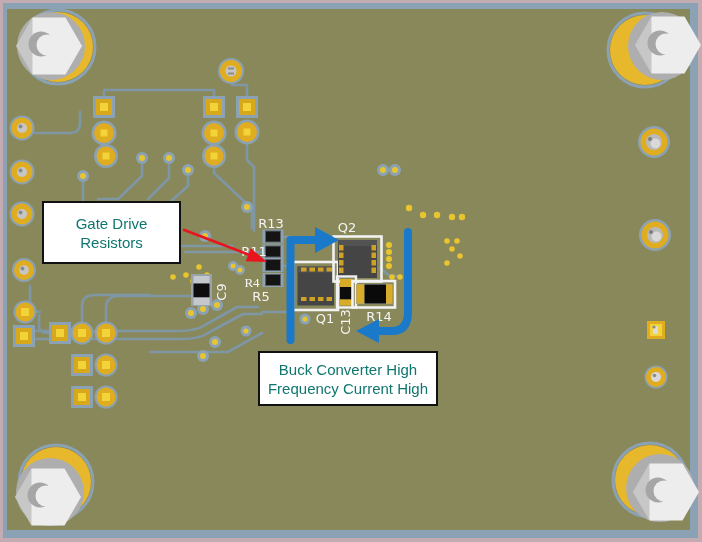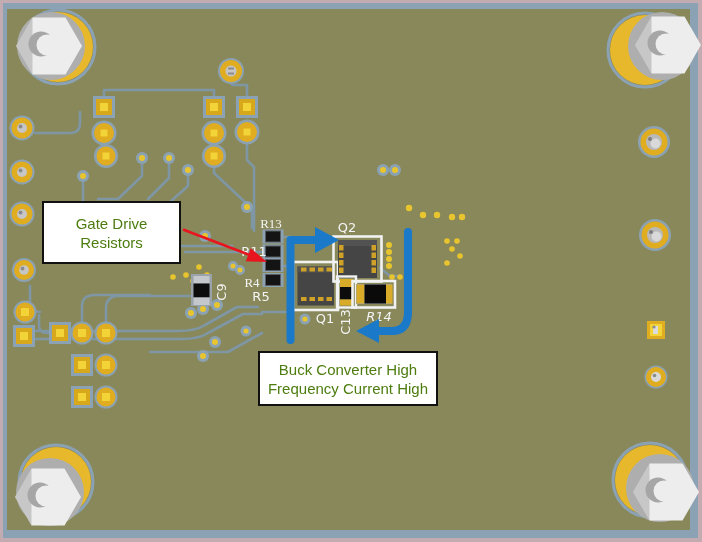--- a/index.html
+++ b/index.html
@@ -12,7 +12,7 @@
   .silk.rot{transform:translate(-50%,-50%) rotate(-90deg);}
   .callout{position:absolute;background:#fff;border:2.5px solid #111;
            display:flex;flex-direction:column;align-items:center;justify-content:center;
-           text-align:center;color:#4d7c0f;font-size:15px;line-height:19px;z-index:30;}
+           text-align:center;color:#0f766e;font-size:15px;line-height:19px;z-index:30;}
   .overlay{z-index:40;pointer-events:none;}
   .labels{z-index:20;}
 </style>

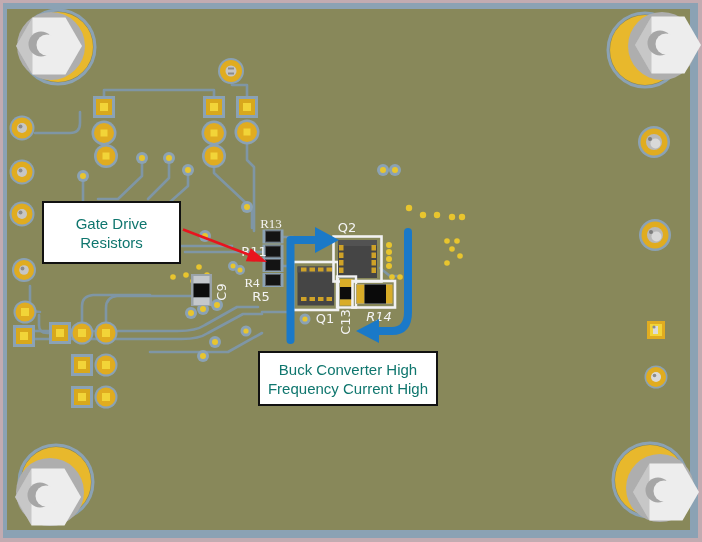--- a/index.html
+++ b/index.html
@@ -345,7 +345,7 @@
 </svg>
 
 <div class="labels">
-  <span class="silk" style="left:271px;top:223px;font-family:Liberation Serif, serif;">R13</span>
+  <span class="silk" style="left:271px;top:223px;">R13</span>
   <span class="silk" style="left:254px;top:251px;">R11</span>
   <span class="silk" style="left:252px;top:282px;font-family:Liberation Serif, serif;">R4</span>
   <span class="silk" style="left:261px;top:296px;">R5</span>

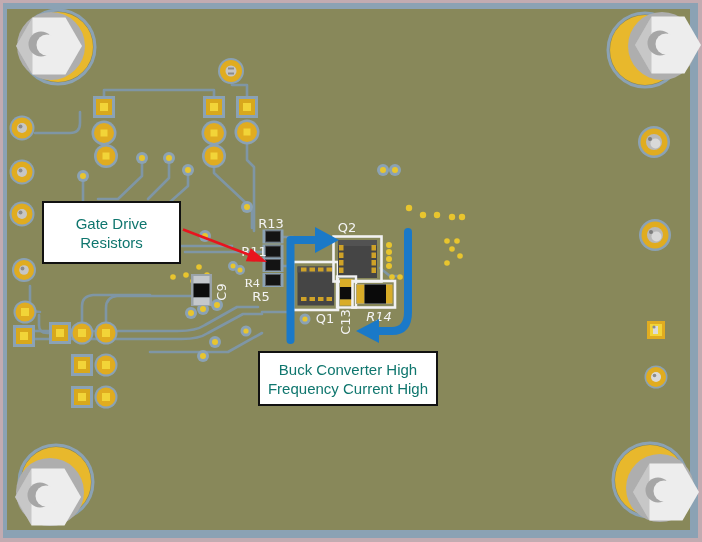--- a/index.html
+++ b/index.html
@@ -352,7 +352,7 @@
   <span class="silk" style="left:347px;top:227px;">Q2</span>
   <span class="silk" style="left:325px;top:318px;">Q1</span>
   <span class="silk rot" style="left:345px;top:322px;">C13</span>
-  <span class="silk" style="left:379px;top:316px;font-style:italic;">R14</span>
+  <span class="silk" style="left:379px;top:316px;">R14</span>
   <span class="silk rot" style="left:221px;top:292px;">C9</span>
 </div>
 

